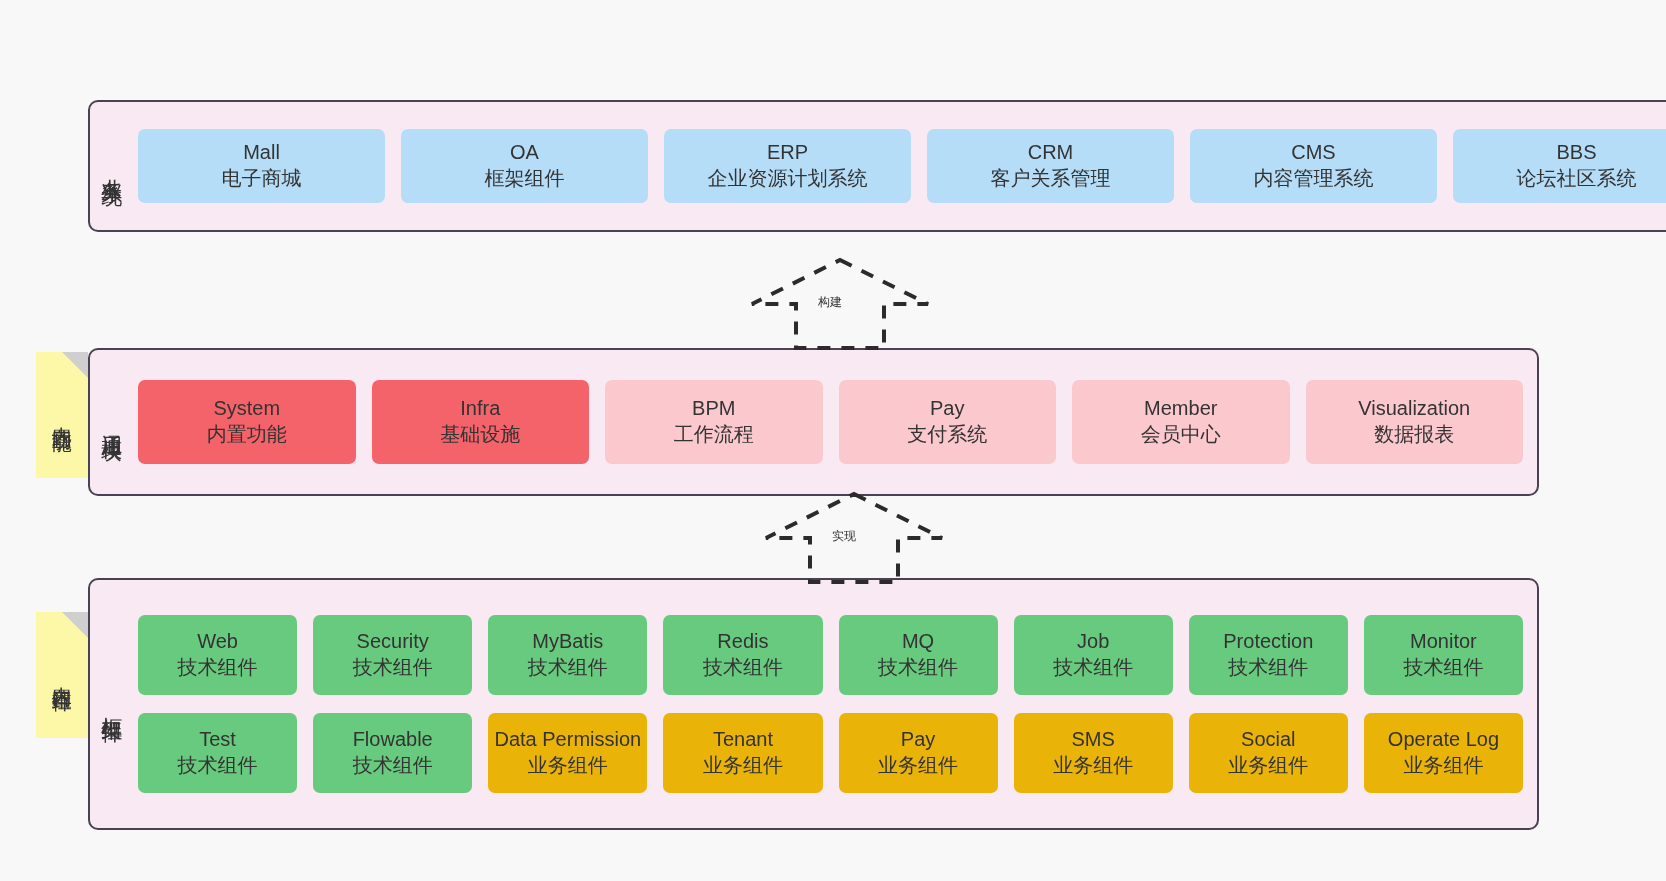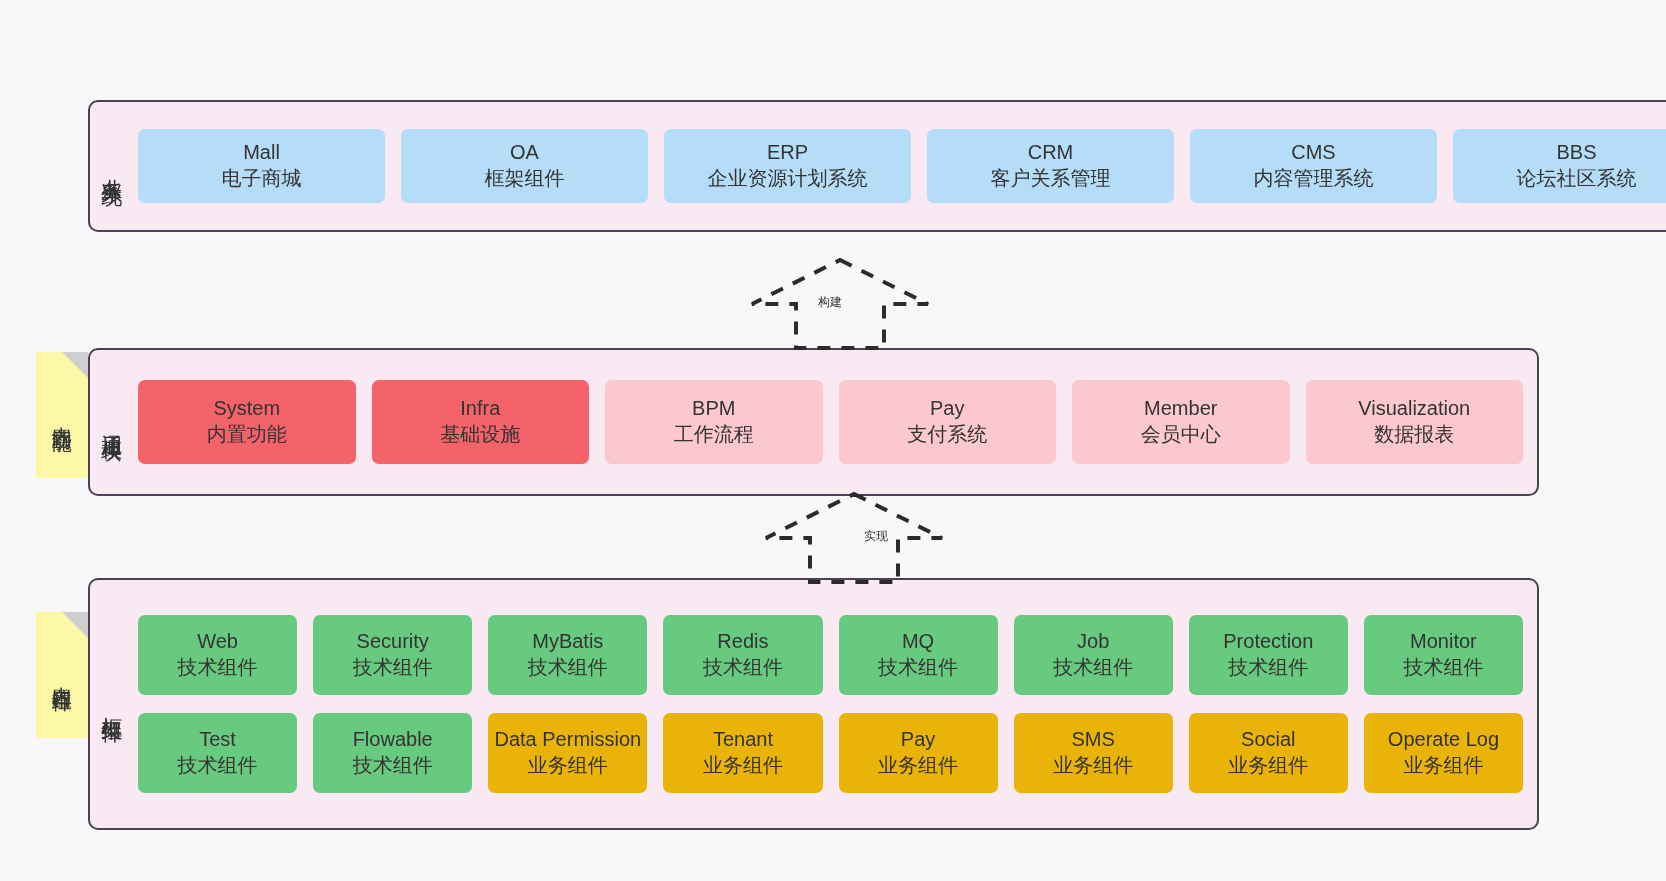--- a/index.html
+++ b/index.html
@@ -138,7 +138,7 @@
   #arrow-build  { left: 752px; top: 256px; width: 176px; height: 92px; }
   #arrow-build  .uml-label { left: 64px; top: 38px; }
   #arrow-impl   { left: 766px; top: 490px; width: 176px; height: 92px; }
-  #arrow-impl   .uml-label { left: 64px; top: 38px; margin-left: 32px; }
+  #arrow-impl   .uml-label { left: 64px; top: 38px; }
 </style>
 </head>
 <body>

